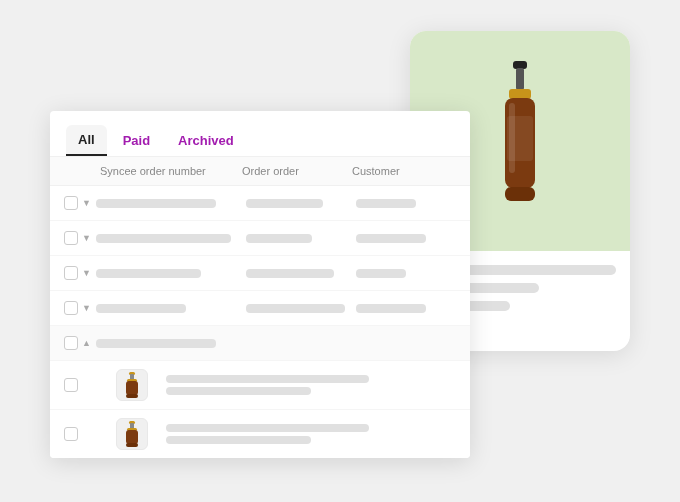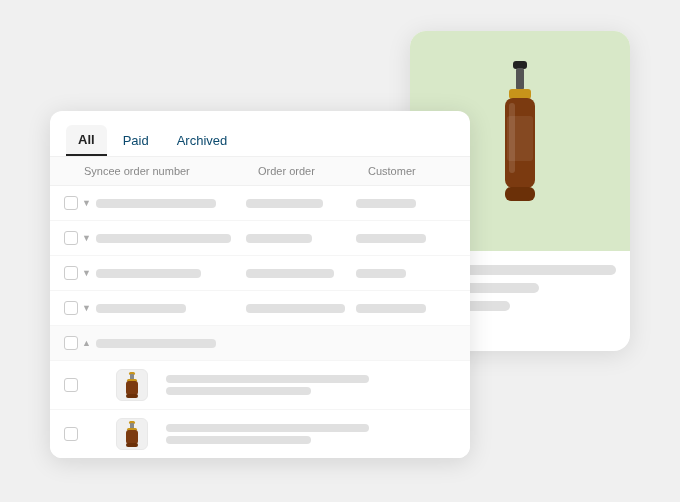--- a/index.html
+++ b/index.html
@@ -64,7 +64,7 @@
       top: 80px;
       width: 420px;
       background: #fff;
-      border-radius: 12px;
+      border-radius: 4px;
       box-shadow: 0 4px 24px rgba(0,0,0,0.12);
       overflow: hidden;
       z-index: 2;

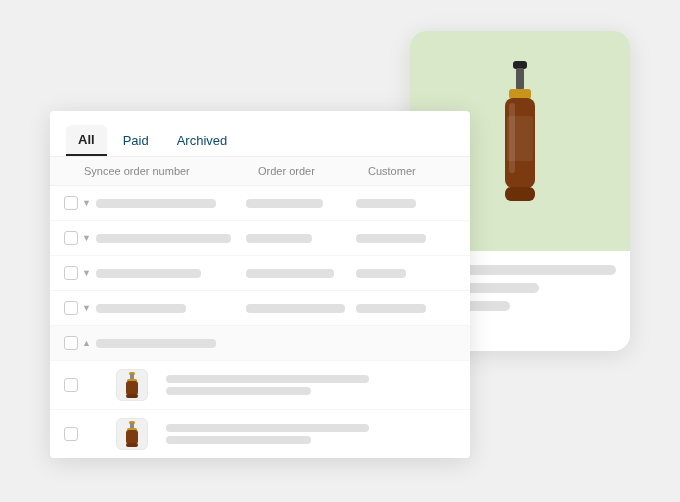--- a/index.html
+++ b/index.html
@@ -81,10 +81,11 @@
     .tab {
       padding: 7px 12px;
       font-size: 13px;
-      color: #0c4a6e;
+      color: #a21caf;
       border-radius: 6px 6px 0 0;
       cursor: pointer;
       white-space: nowrap;
+      font-weight: bold;
     }
 
     .tab.active {

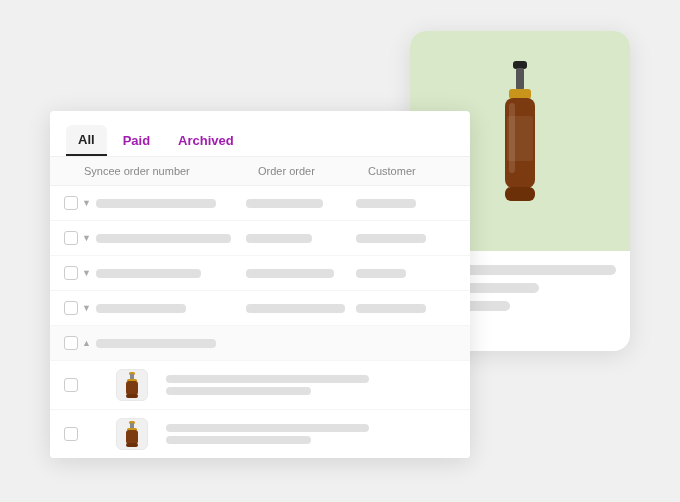--- a/index.html
+++ b/index.html
@@ -99,7 +99,7 @@
       display: grid;
       grid-template-columns: 32px 1fr 110px 100px;
       align-items: center;
-      padding: 8px 2px;
+      padding: 8px 18px;
       background: #fafafa;
       border-bottom: 1px solid #f0f0f0;
     }

